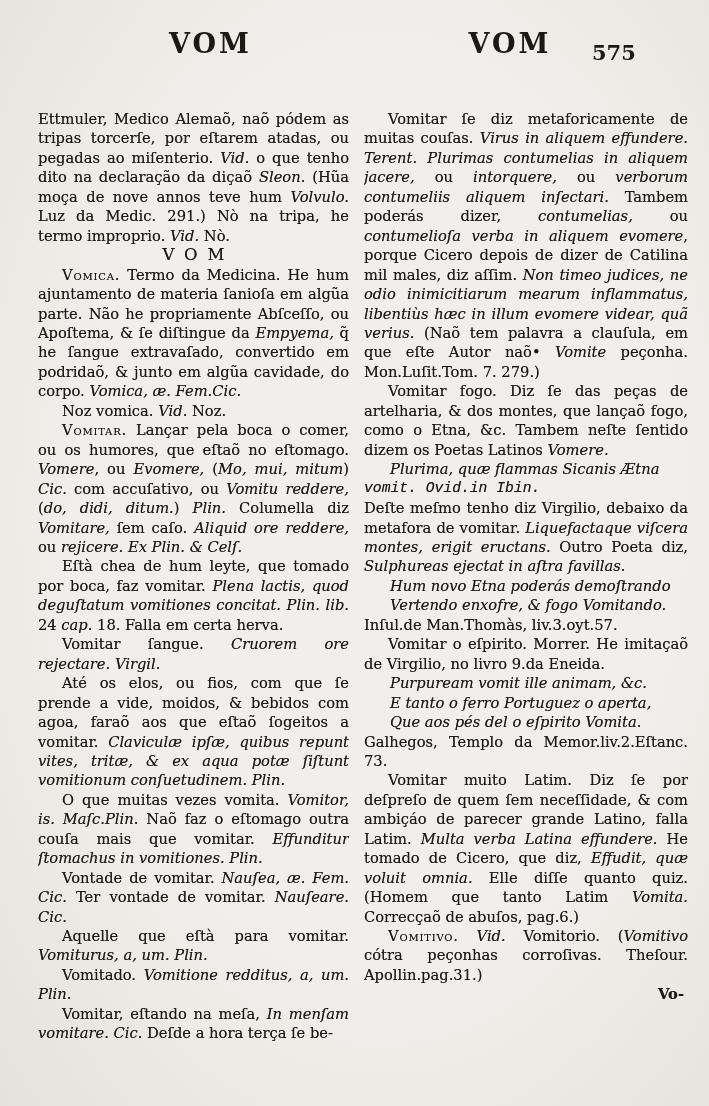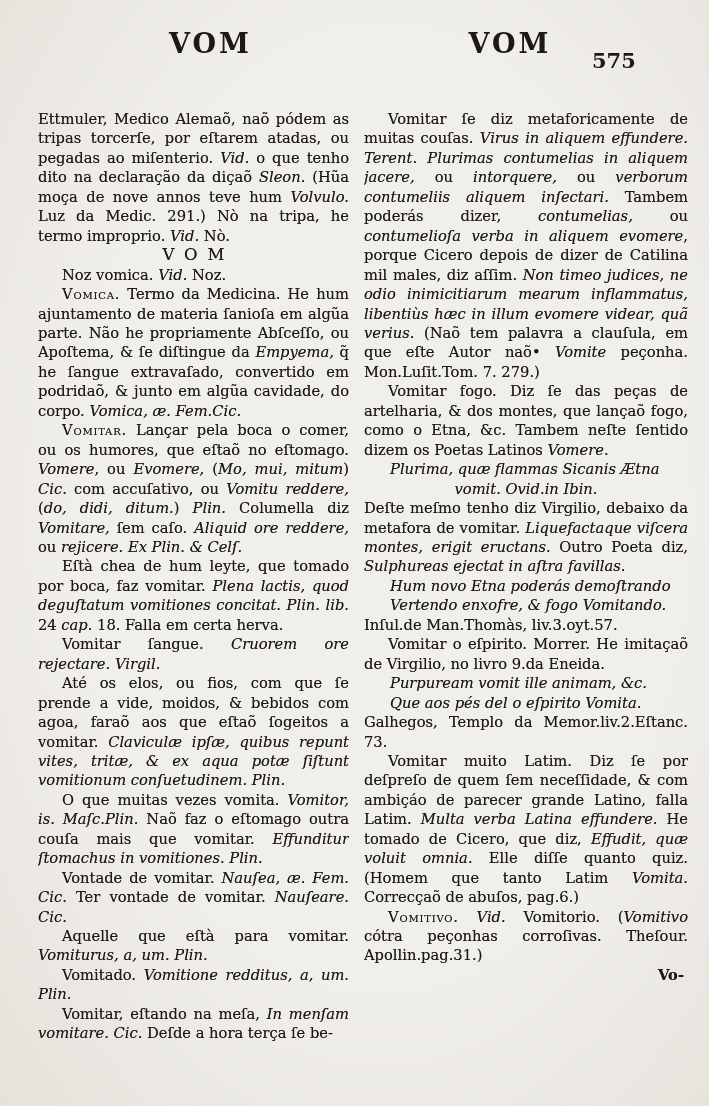--- a/index.html
+++ b/index.html
@@ -19,7 +19,7 @@
   }
   .head-left{left:118px;width:185px;text-align:center;}
   .head-right{left:425px;width:170px;text-align:center;}
-  .page-number{position:absolute;top:40px;left:592px;font-size:21px;font-weight:bold;margin-top:8px;}
+  .page-number{position:absolute;top:40px;left:592px;font-size:21px;font-weight:bold;}
   .cols{position:absolute;top:66px;left:38px;display:flex;gap:15px;}
   .col{text-align:justify;font-size:14.7px;line-height:19.45px;margin-top:43px;}
   .col-left{width:311px;height:1002px;overflow:hidden;}

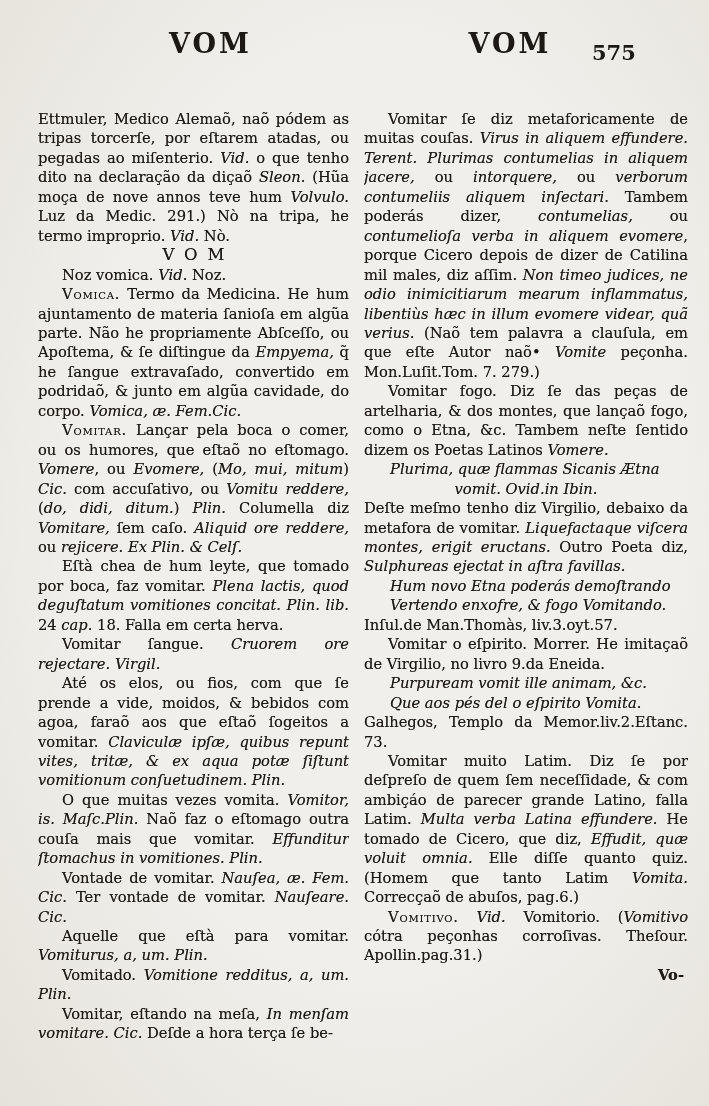--- a/index.html
+++ b/index.html
@@ -46,8 +46,8 @@
     <div class="col col-left">
         <p class="para"><span>Ettmuler, Medico Alemaõ, naõ pódem as tripas torcerſe, por eſtarem atadas, ou pegadas ao miſenterio. </span><span class="it">Vid.</span><span> o que tenho dito na declaração da diçaõ </span><span class="it">Sleon.</span><span> (Hũa moça de nove annos teve hum </span><span class="it">Volvulo.</span><span> Luz da Medic. 291.) Nò na tripa, he termo improprio. </span><span class="it">Vid.</span><span> Nò.</span></p>
         <p class="heading">VOM</p>
+        <p class="para indent"><span class="sc">Vomica.</span><span> Termo da Medicina. He hum ajuntamento de materia ſanioſa em algũa parte. Não he propriamente Abſceſſo, ou Apoſtema, &amp; ſe diſtingue da </span><span class="it">Empyema,</span><span> q̃ he ſangue extravaſado, convertido em podridaõ, &amp; junto em algũa cavidade, do corpo. </span><span class="it">Vomica, æ. Fem.Cic.</span></p>
         <p class="para indent"><span>Noz vomica. </span><span class="it">Vid.</span><span> Noz.</span></p>
-        <p class="para indent"><span class="sc">Vomica.</span><span> Termo da Medicina. He hum ajuntamento de materia ſanioſa em algũa parte. Não he propriamente Abſceſſo, ou Apoſtema, &amp; ſe diſtingue da </span><span class="it">Empyema,</span><span> q̃ he ſangue extravaſado, convertido em podridaõ, &amp; junto em algũa cavidade, do corpo. </span><span class="it">Vomica, æ. Fem.Cic.</span></p>
         <p class="para indent"><span class="sc">Vomitar.</span><span> Lançar pela boca o comer, ou os humores, que eſtaõ no eſtomago. </span><span class="it">Vomere</span><span>, ou </span><span class="it">Evomere,</span><span> (</span><span class="it">Mo, mui, mitum</span><span>) </span><span class="it">Cic.</span><span> com accuſativo, ou </span><span class="it">Vomitu reddere,</span><span> (</span><span class="it">do, didi, ditum.</span><span>) </span><span class="it">Plin.</span><span> Columella diz </span><span class="it">Vomitare,</span><span> ſem caſo. </span><span class="it">Aliquid ore reddere,</span><span> ou </span><span class="it">rejicere. Ex Plin. &amp; Celſ.</span></p>
         <p class="para indent"><span>Eſtà chea de hum leyte, que tomado por boca, faz vomitar. </span><span class="it">Plena lactis, quod deguſtatum vomitiones concitat. Plin. lib.</span><span> 24 </span><span class="it">cap.</span><span> 18. Falla em certa herva.</span></p>
         <p class="para indent"><span>Vomitar ſangue. </span><span class="it">Cruorem ore rejectare. Virgil.</span></p>

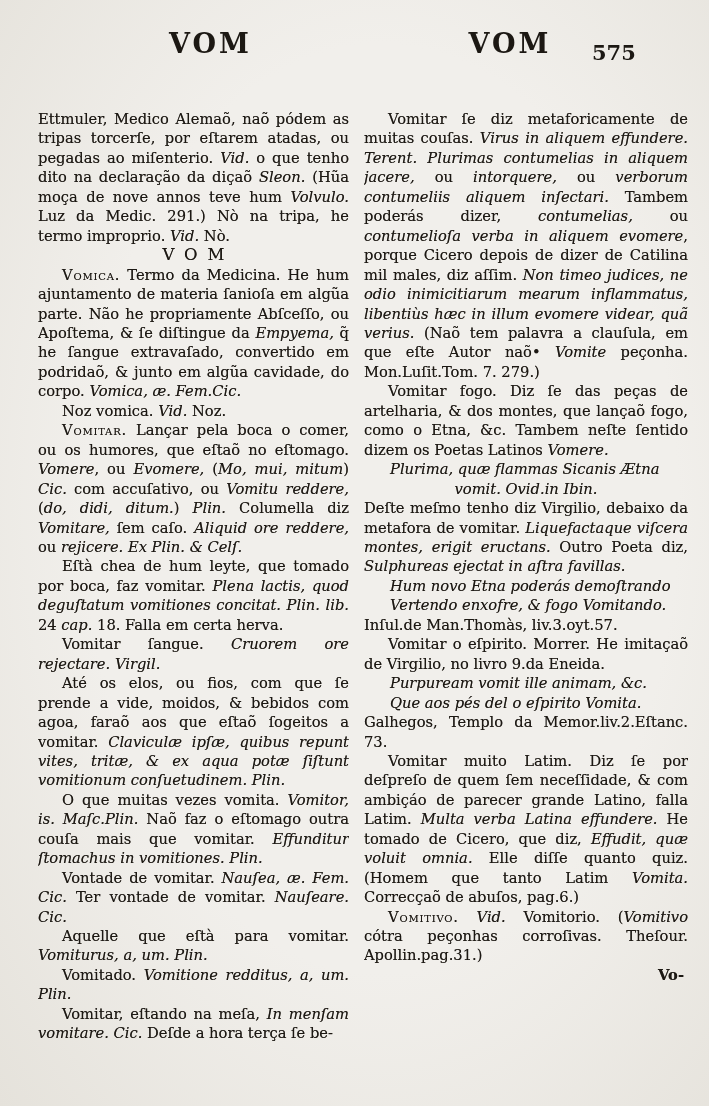--- a/index.html
+++ b/index.html
@@ -28,7 +28,7 @@
   .indent{text-indent:24px;}
   .heading{text-align:center;letter-spacing:10px;text-indent:10px;font-size:16.5px;margin:21px 0 15px;}
   .verse-line{text-indent:26px;}
-  .verse-line.center{text-align:center;text-indent:0;}
+  .verse-line.center{text-indent:0;font-family:Liberation Mono, monospace;}
   .sc{font-variant:small-caps;letter-spacing:0.8px;}
   .it{font-style:italic;}
   .catchword{text-align:right;margin-top:-19.45px;font-weight:bold;padding-right:4px;}

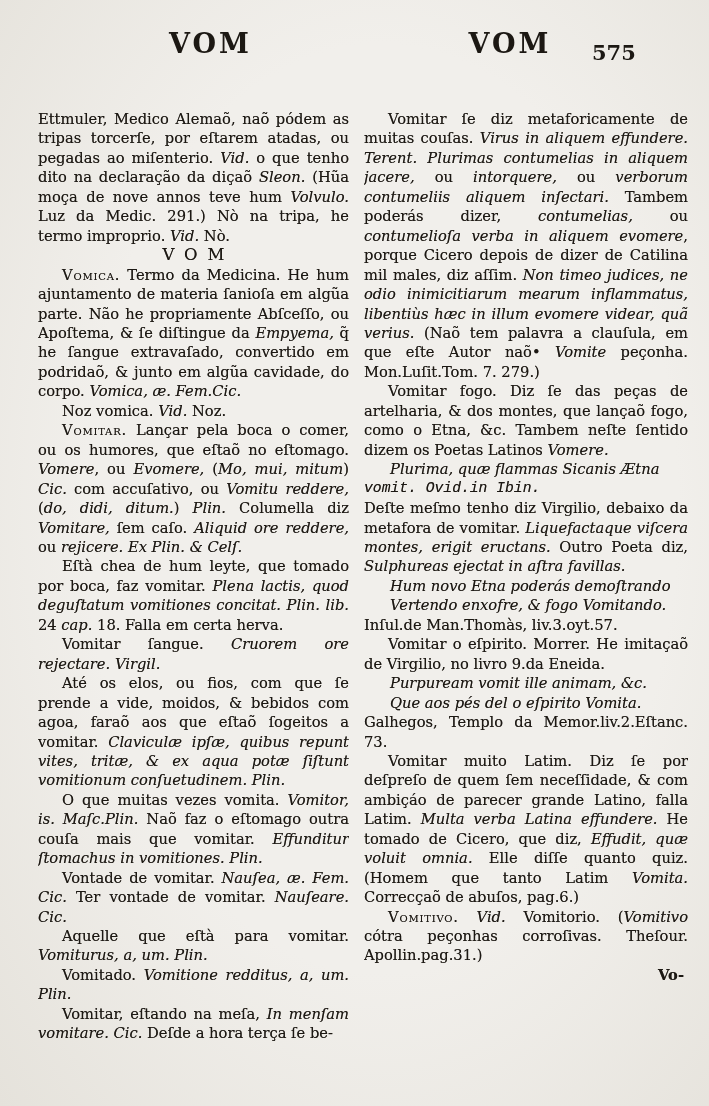--- a/index.html
+++ b/index.html
@@ -69,6 +69,7 @@
         <p class="para"><span>Inſul.de Man.Thomàs, liv.3.oyt.57.</span></p>
         <p class="para indent"><span>Vomitar o eſpirito. Morrer. He imitaçaõ de Virgilio, no livro 9.da Eneida.</span></p>
         <p class="verse-line"><span class="it">Purpuream vomit ille animam, &amp;c.</span></p>
+        <p class="verse-line"><span class="it">E tanto o ferro Portuguez o aperta,</span></p>
         <p class="verse-line"><span class="it">Que aos pés del o eſpirito Vomita.</span></p>
         <p class="para"><span>Galhegos, Templo da Memor.liv.2.Eſtanc. 73.</span></p>
         <p class="para indent"><span>Vomitar muito Latim. Diz ſe por deſpreſo de quem ſem neceſſidade, &amp; com ambiçáo de parecer grande Latino, falla Latim. </span><span class="it">Multa verba Latina effundere.</span><span> He tomado de Cicero, que diz, </span><span class="it">Effudit, quæ voluit omnia.</span><span> Elle diſſe quanto quiz. (Homem que tanto Latim </span><span class="it">Vomita.</span><span> Correcçaõ de abuſos, pag.6.)</span></p>

